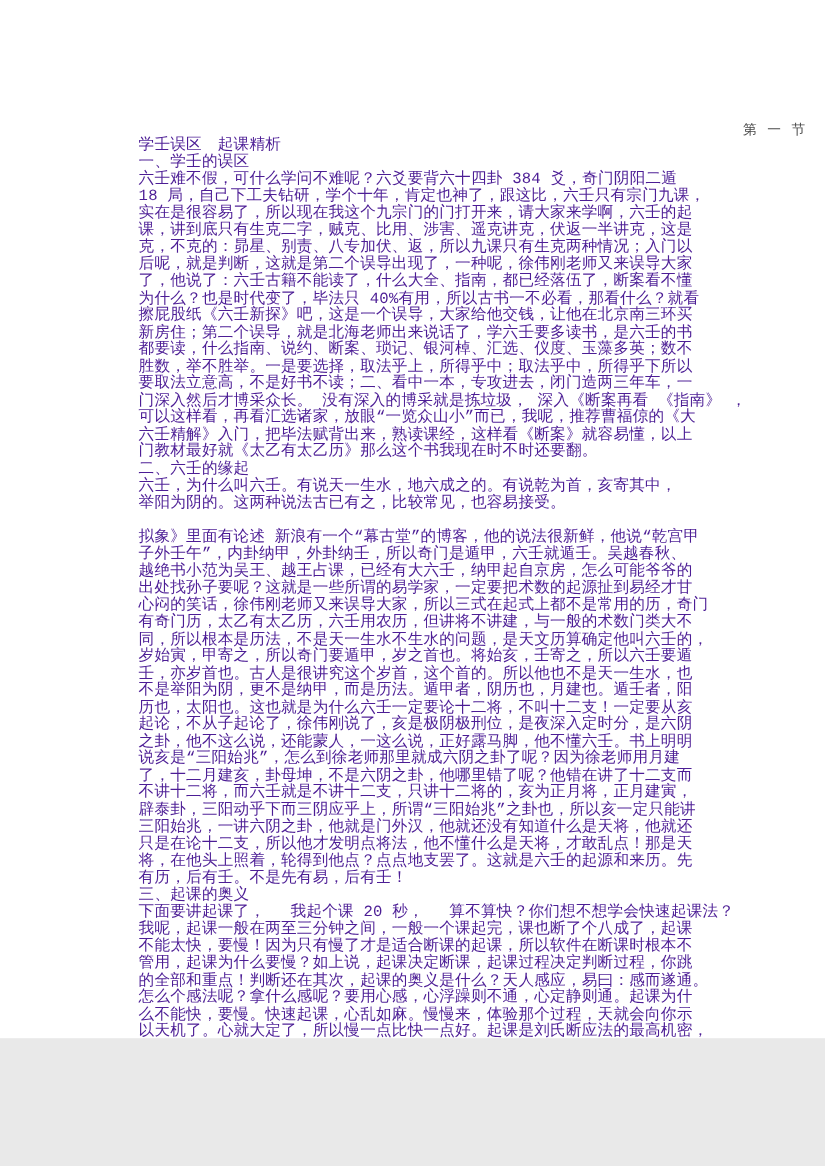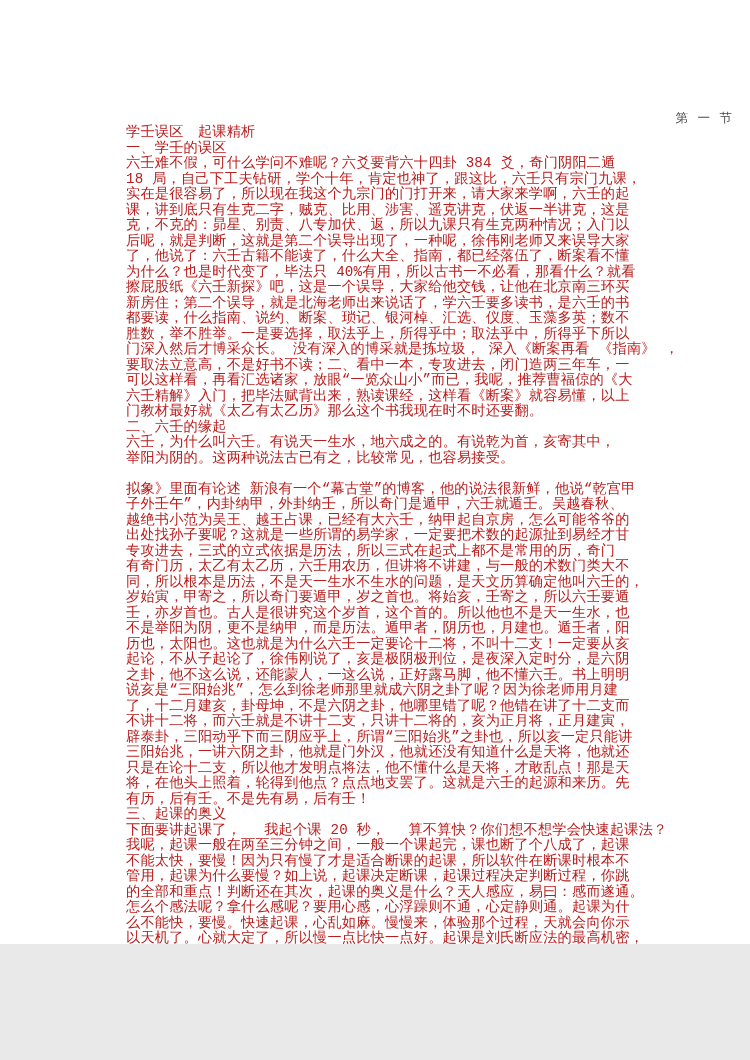--- a/index.html
+++ b/index.html
@@ -32,7 +32,7 @@
     height: 15.5px;
     line-height: 15.5px;
     font-size: 14.2px;
-    color: #b91c1c;
+    color: #4c1d95;
     white-space: pre;
     letter-spacing: 0.2px;
   }

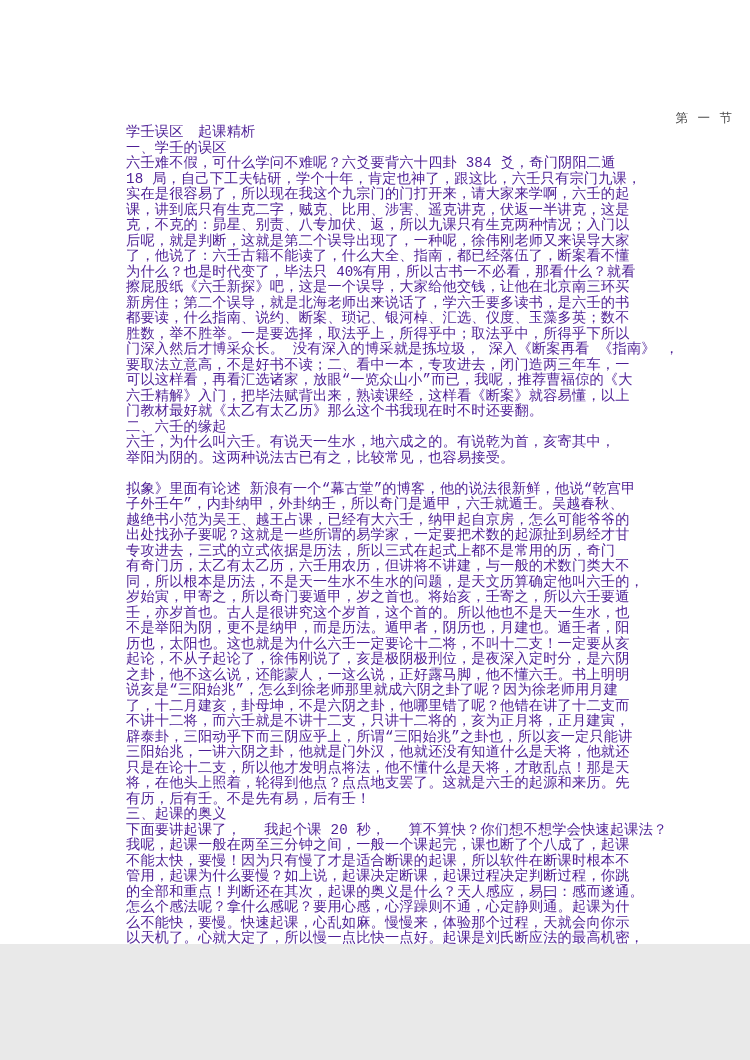--- a/index.html
+++ b/index.html
@@ -141,8 +141,8 @@
         <div class="line">新房住；第二个误导，就是北海老师出来说话了，学六壬要多读书，是六壬的书</div>
         <div class="line">都要读，什么指南、说约、断案、琐记、银河棹、汇选、仪度、玉藻多英；数不</div>
         <div class="line">胜数，举不胜举。一是要选择，取法乎上，所得乎中；取法乎中，所得乎下所以</div>
+        <div class="line">要取法立意高，不是好书不读；二、看中一本，专攻进去，闭门造两三年车，一</div>
         <div class="line">门深入然后才博采众长。 没有深入的博采就是拣垃圾， 深入《断案再看 《指南》 ，</div>
-        <div class="line">要取法立意高，不是好书不读；二、看中一本，专攻进去，闭门造两三年车，一</div>
         <div class="line">可以这样看，再看汇选诸家，放眼“一览众山小”而已，我呢，推荐曹福倞的《大</div>
         <div class="line">六壬精解》入门，把毕法赋背出来，熟读课经，这样看《断案》就容易懂，以上</div>
         <div class="line">门教材最好就《太乙有太乙历》那么这个书我现在时不时还要翻。</div>

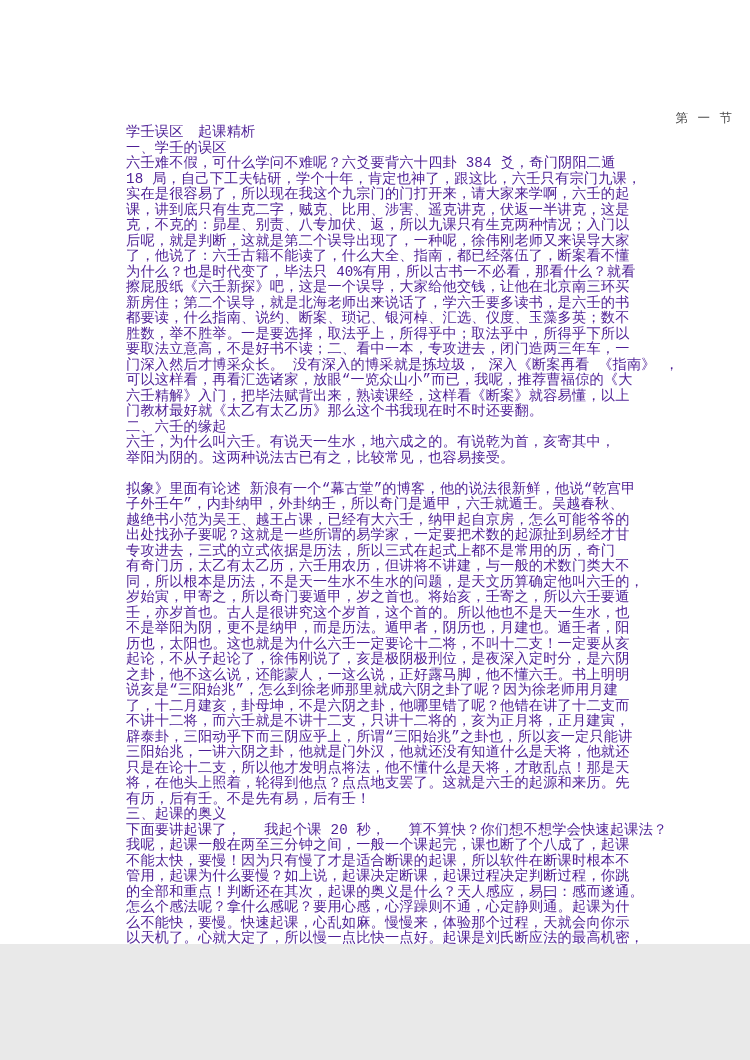--- a/index.html
+++ b/index.html
@@ -154,7 +154,7 @@
         <div class="line">子外壬午”，内卦纳甲，外卦纳壬，所以奇门是遁甲，六壬就遁壬。吴越春秋、</div>
         <div class="line">越绝书小范为吴王、越王占课，已经有大六壬，纳甲起自京房，怎么可能爷爷的</div>
         <div class="line">出处找孙子要呢？这就是一些所谓的易学家，一定要把术数的起源扯到易经才甘</div>
-        <div class="line">专攻进去，三式的立式依据是历法，所以三式在起式上都不是常用的历，奇门</div>
+        <div class="line">心闷的笑话，徐伟刚老师又来误导大家，所以三式在起式上都不是常用的历，奇门</div>
         <div class="line">有奇门历，太乙有太乙历，六壬用农历，但讲将不讲建，与一般的术数门类大不</div>
         <div class="line">同，所以根本是历法，不是天一生水不生水的问题，是天文历算确定他叫六壬的，</div>
         <div class="line">岁始寅，甲寄之，所以奇门要遁甲，岁之首也。将始亥，壬寄之，所以六壬要遁</div>

